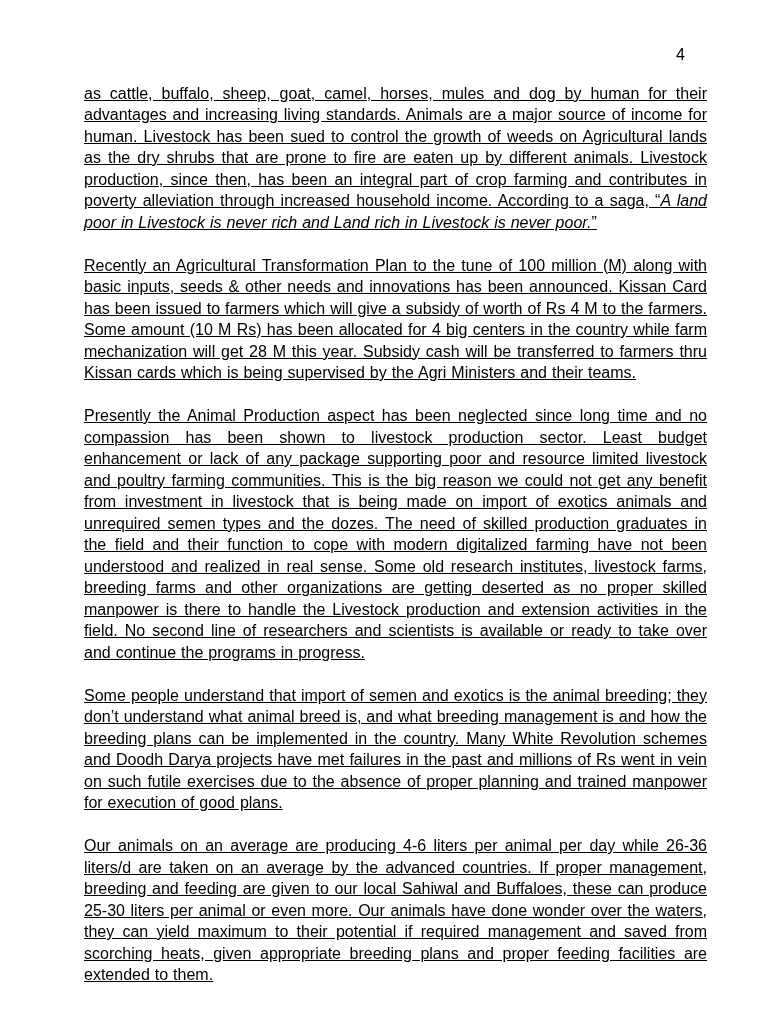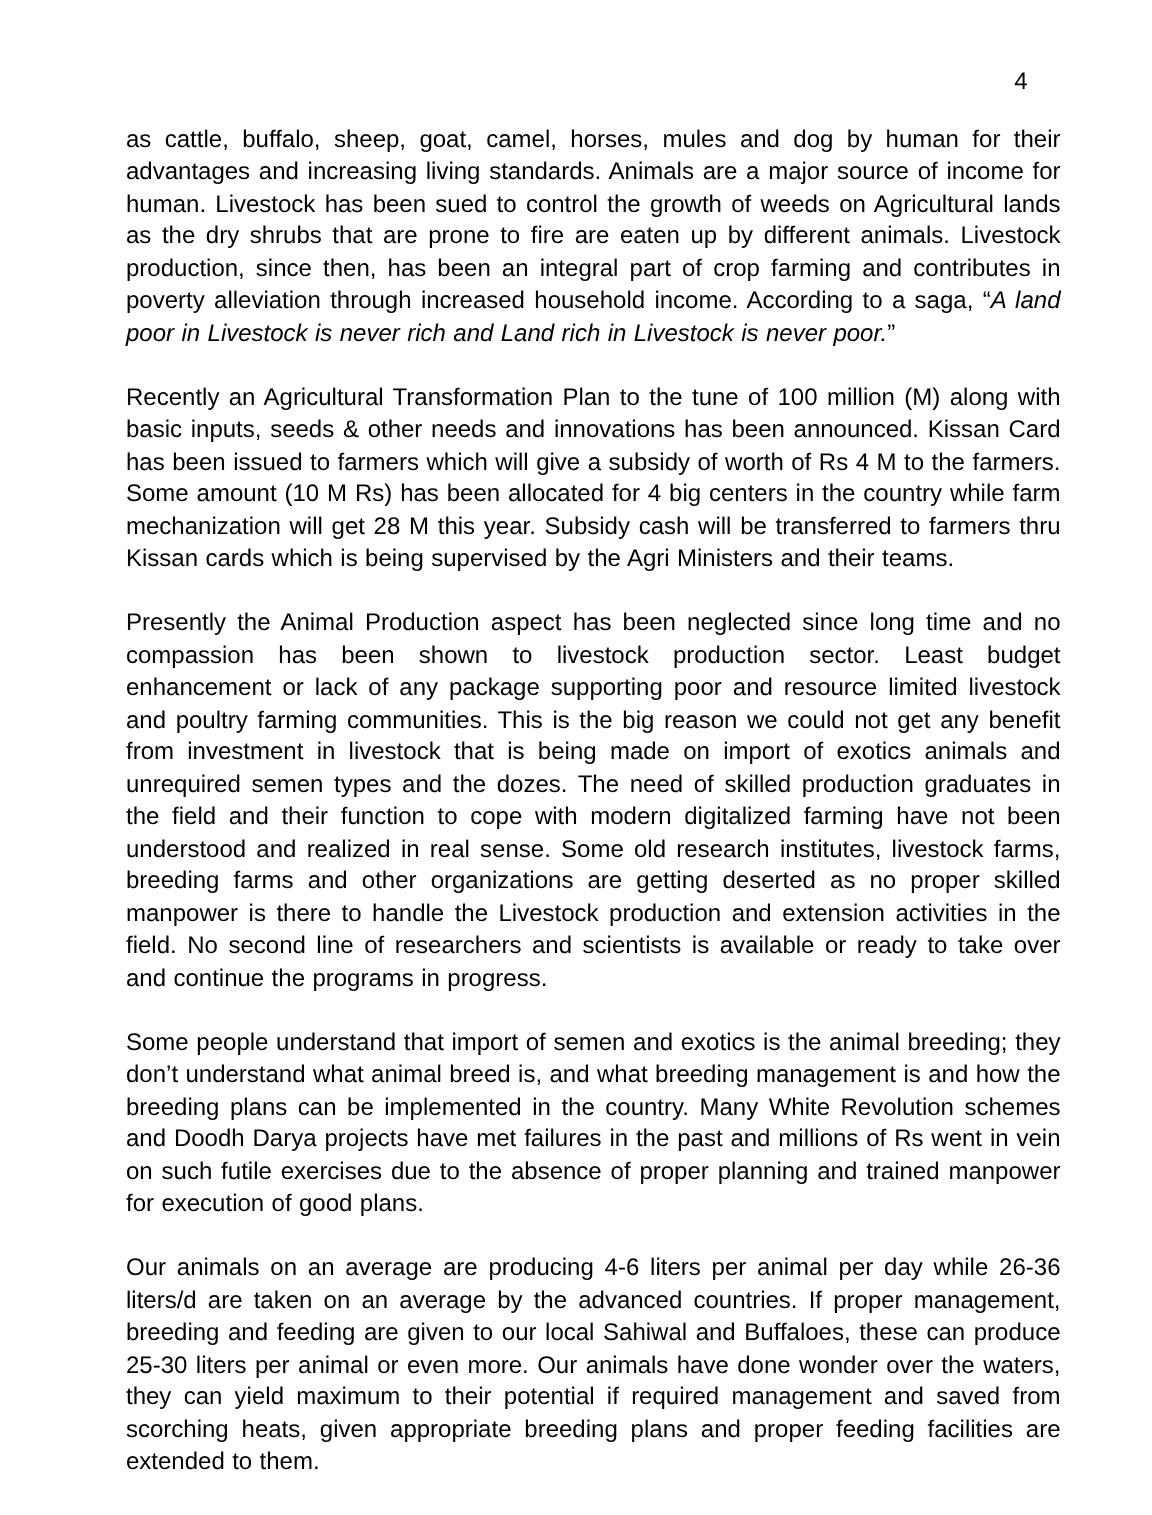--- a/index.html
+++ b/index.html
@@ -32,6 +32,7 @@
     margin: 0 0 21.5px 0;
     text-align: justify;
     word-spacing: 0.5px;
+    text-decoration: underline;
   }
   .page-body p.justify-last {
     text-align-last: justify;

